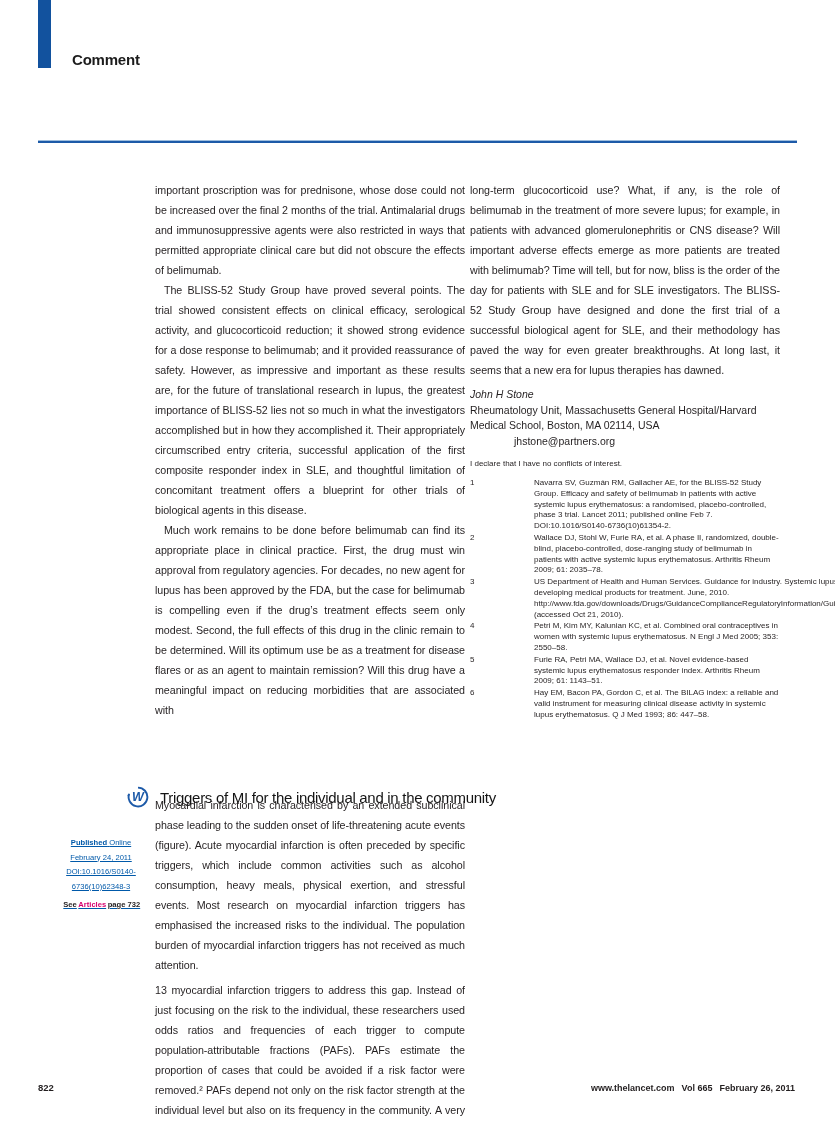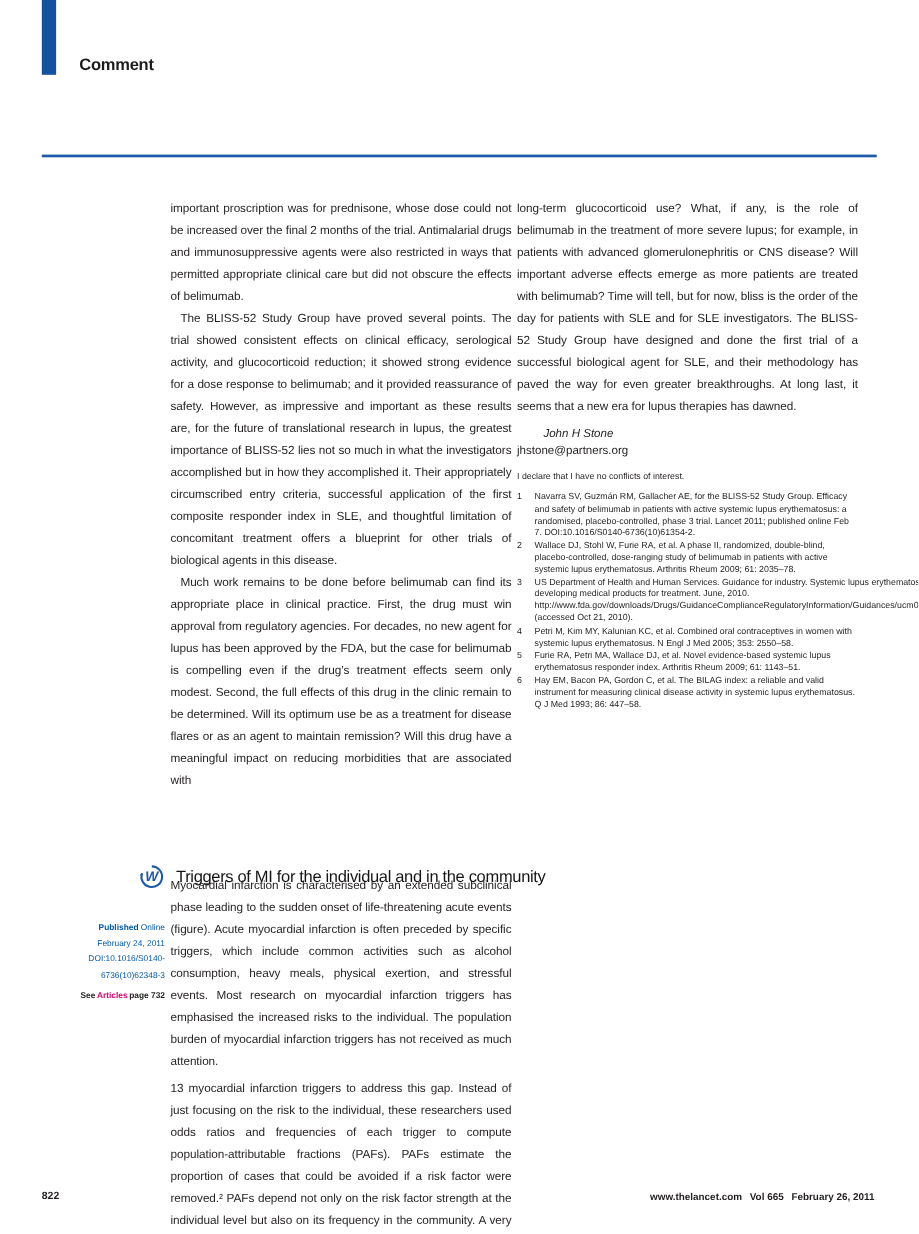--- a/index.html
+++ b/index.html
@@ -21,7 +21,7 @@
   .body-p.indent{text-indent:9px;}
 
   .author-block{margin-top:7px;font-size:10.5px;line-height:15.5px;}
-  .author-name{font-style:italic;margin-left:24px;}
+  .author-name{font-style:italic;}
   .author-email{color:#231f20;text-decoration:none;}
   .declaration{margin-top:10px;font-size:8px;line-height:10px;}
   .refs{margin-top:9px;font-size:8px;line-height:10.8px;}

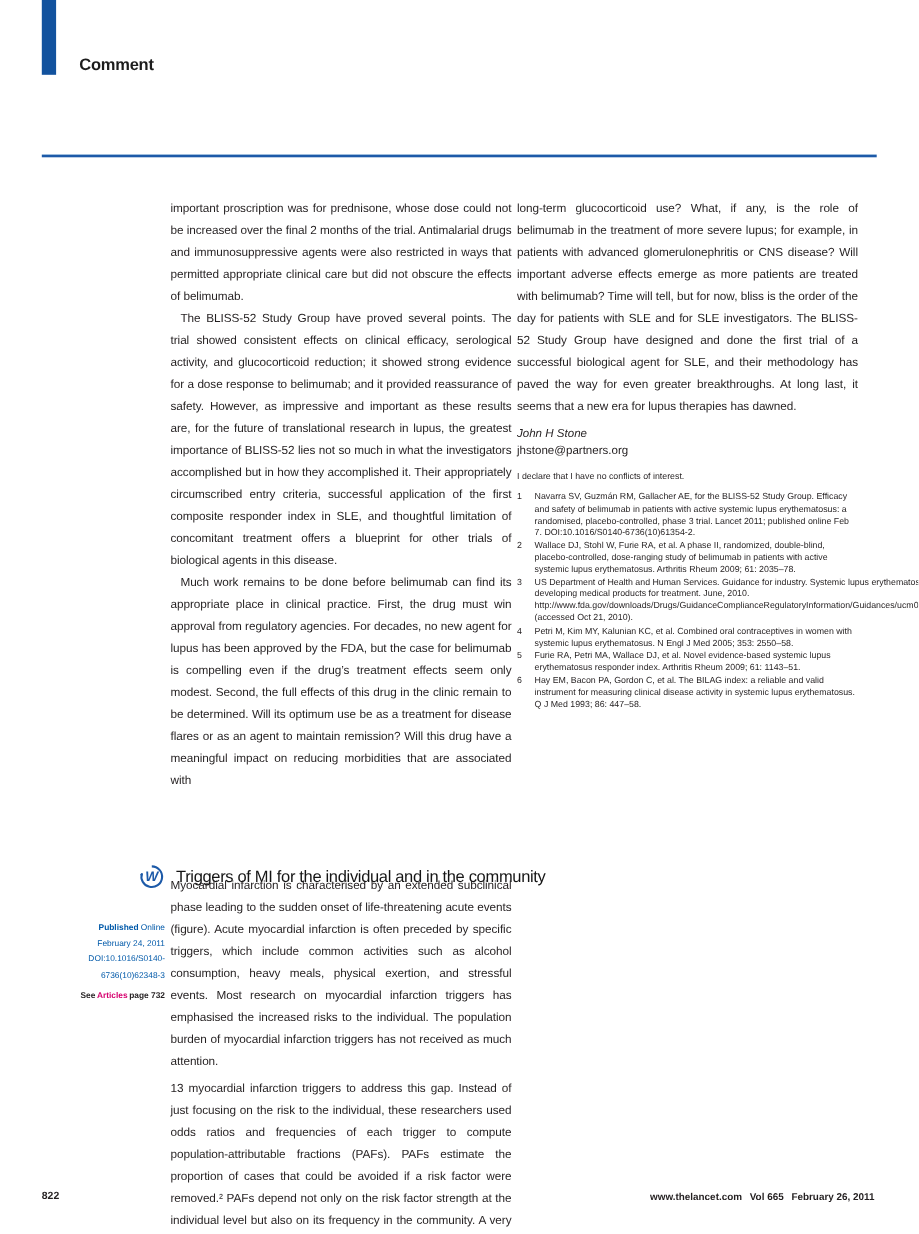--- a/index.html
+++ b/index.html
@@ -64,6 +64,7 @@
 
       <div class="author-block">
         <div class="author-name">John H Stone</div>
+        <div>Rheumatology Unit, Massachusetts General Hospital/Harvard Medical School, Boston, MA 02114, USA</div>
         <a class="author-email" href="#">jhstone@partners.org</a>
       </div>
 

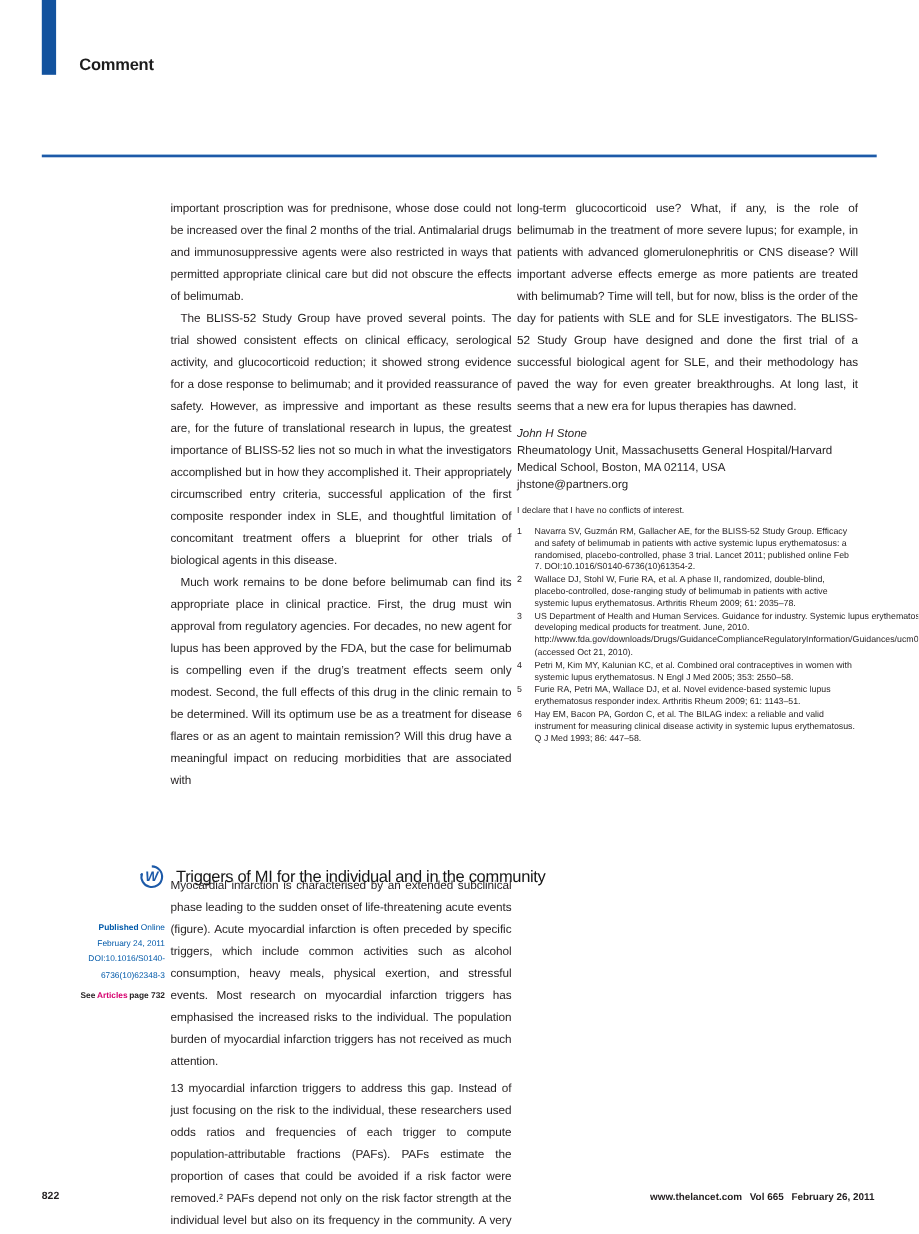--- a/index.html
+++ b/index.html
@@ -22,7 +22,7 @@
 
   .author-block{margin-top:7px;font-size:10.5px;line-height:15.5px;}
   .author-name{font-style:italic;}
-  .author-email{color:#231f20;text-decoration:none;}
+  .author-email{color:#231f20;text-decoration:none;margin-left:44px;}
   .declaration{margin-top:10px;font-size:8px;line-height:10px;}
   .refs{margin-top:9px;font-size:8px;line-height:10.8px;}
   .ref{display:flex;margin-bottom:1px;}

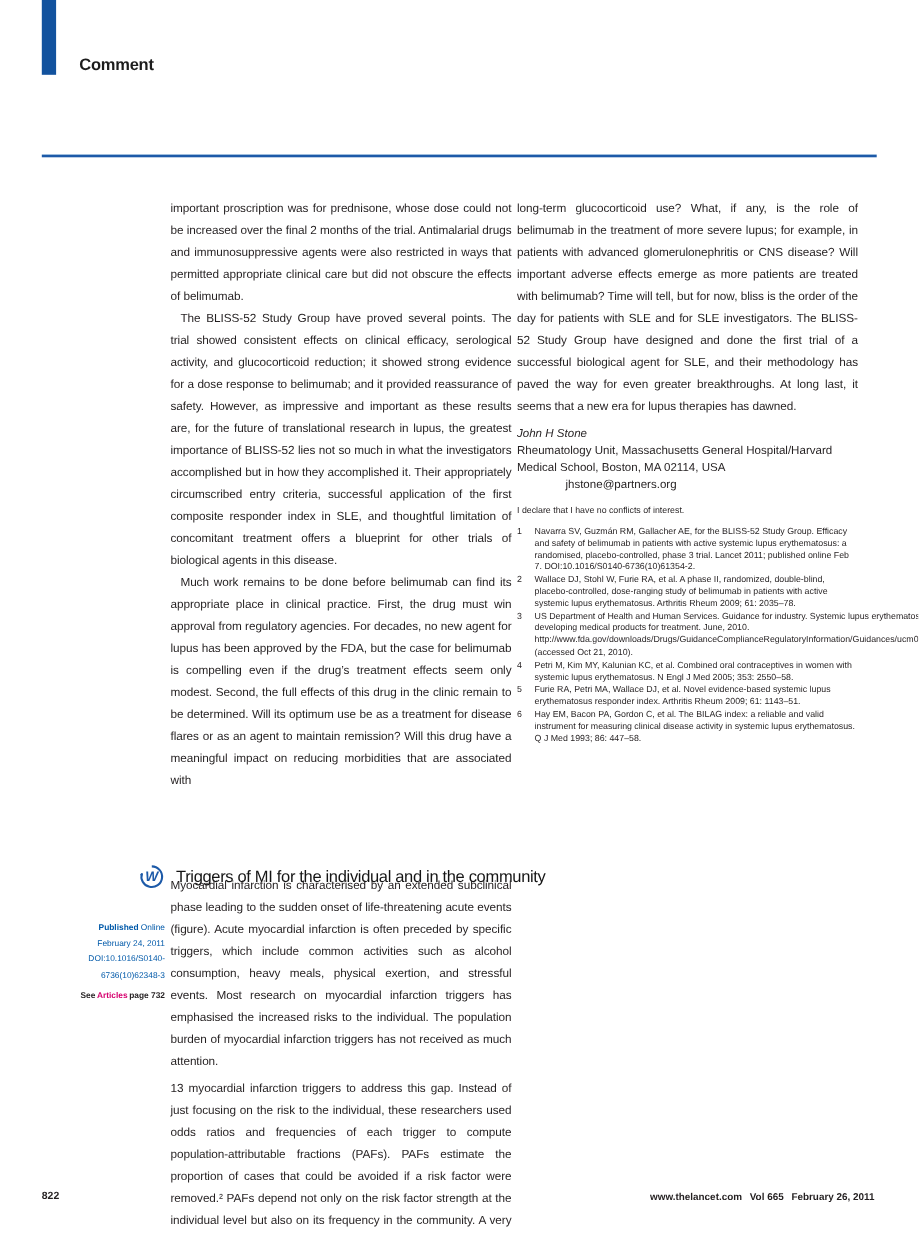--- a/index.html
+++ b/index.html
@@ -27,7 +27,7 @@
   .refs{margin-top:9px;font-size:8px;line-height:10.8px;}
   .ref{display:flex;margin-bottom:1px;}
   .ref-num{width:16px;flex:none;}
-  .ref-text{flex:1;}
+  .ref-text{flex:1;margin-left:48px;}
 
   .a2-header{position:absolute;left:127px;top:786px;display:flex;align-items:center;gap:11px;}
   .web-icon{width:22px;height:22px;flex:none;}

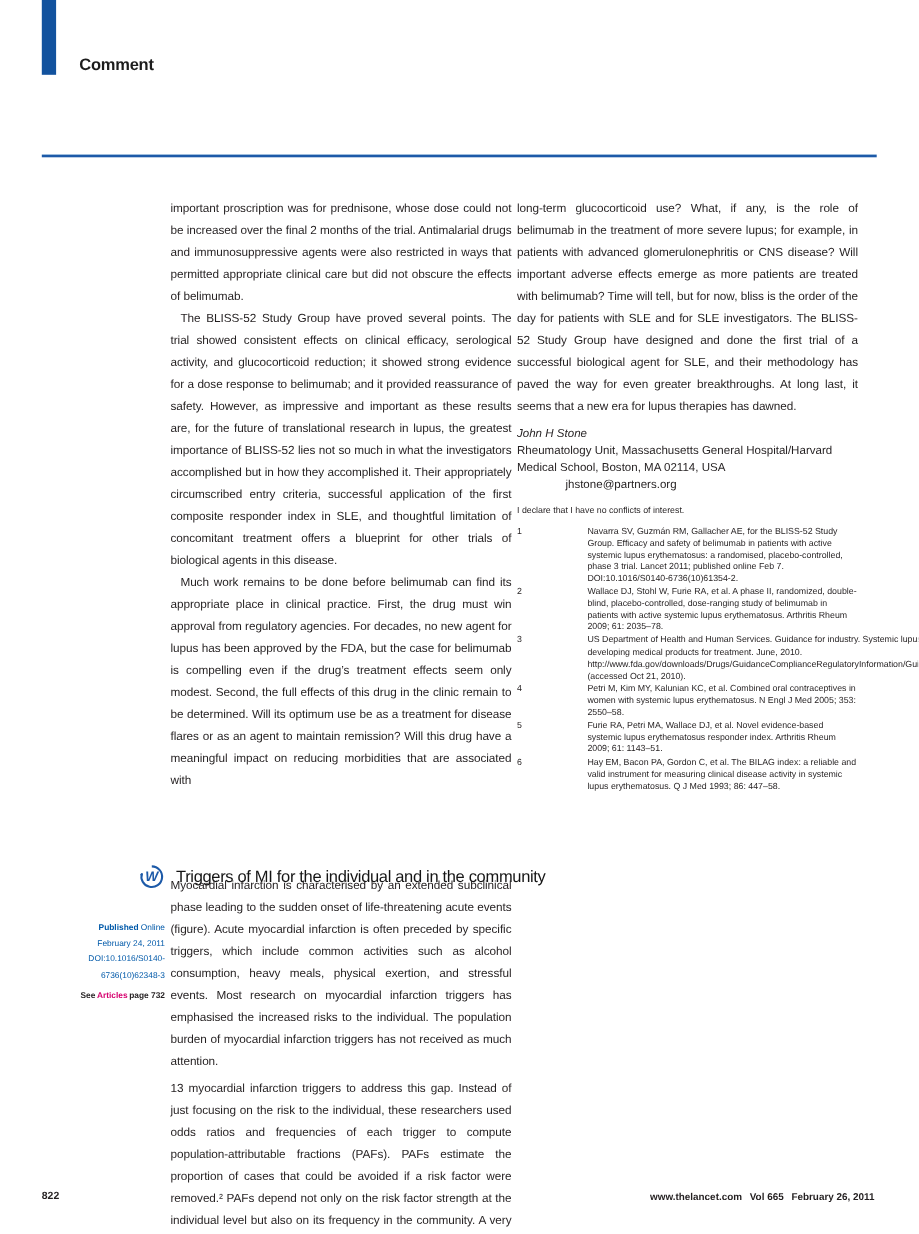--- a/index.html
+++ b/index.html
@@ -33,8 +33,8 @@
   .web-icon{width:22px;height:22px;flex:none;}
   .a2-title{font-size:15px;font-weight:normal;color:#141414;letter-spacing:-0.3px;white-space:nowrap;}
 
-  .margin-note{position:absolute;left:52px;top:836px;width:98px;text-align:right;
-               font-size:7.6px;line-height:14.5px;color:#0059a9;}
+  .margin-note{position:absolute;left:52px;top:836px;width:98px;text-align:center;
+               font-size:7.6px;line-height:14.5px;color:#0059a9;text-decoration:underline;}
   .mn-bold{font-weight:bold;}
   .see-line{margin-top:4px;color:#231f20;font-weight:bold;}
   .see-line .pink{color:#d6006e;}

